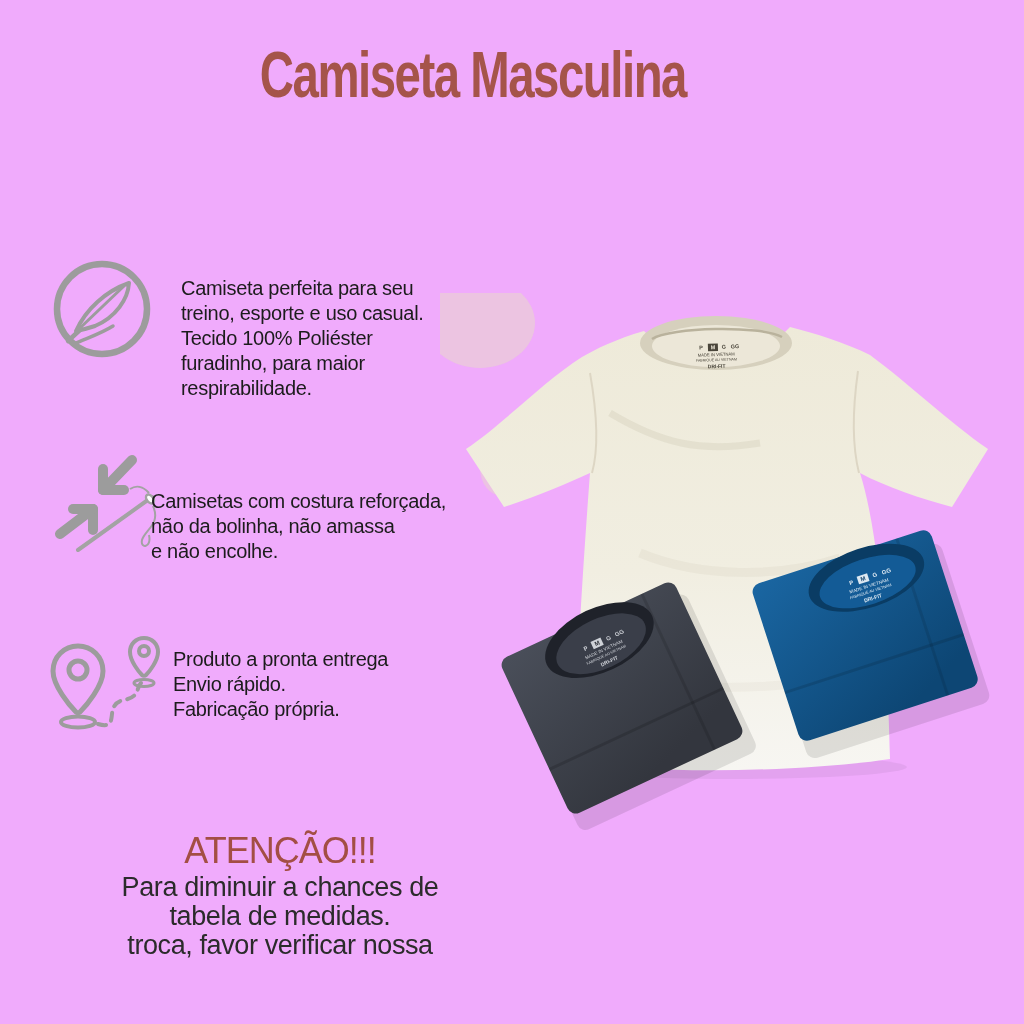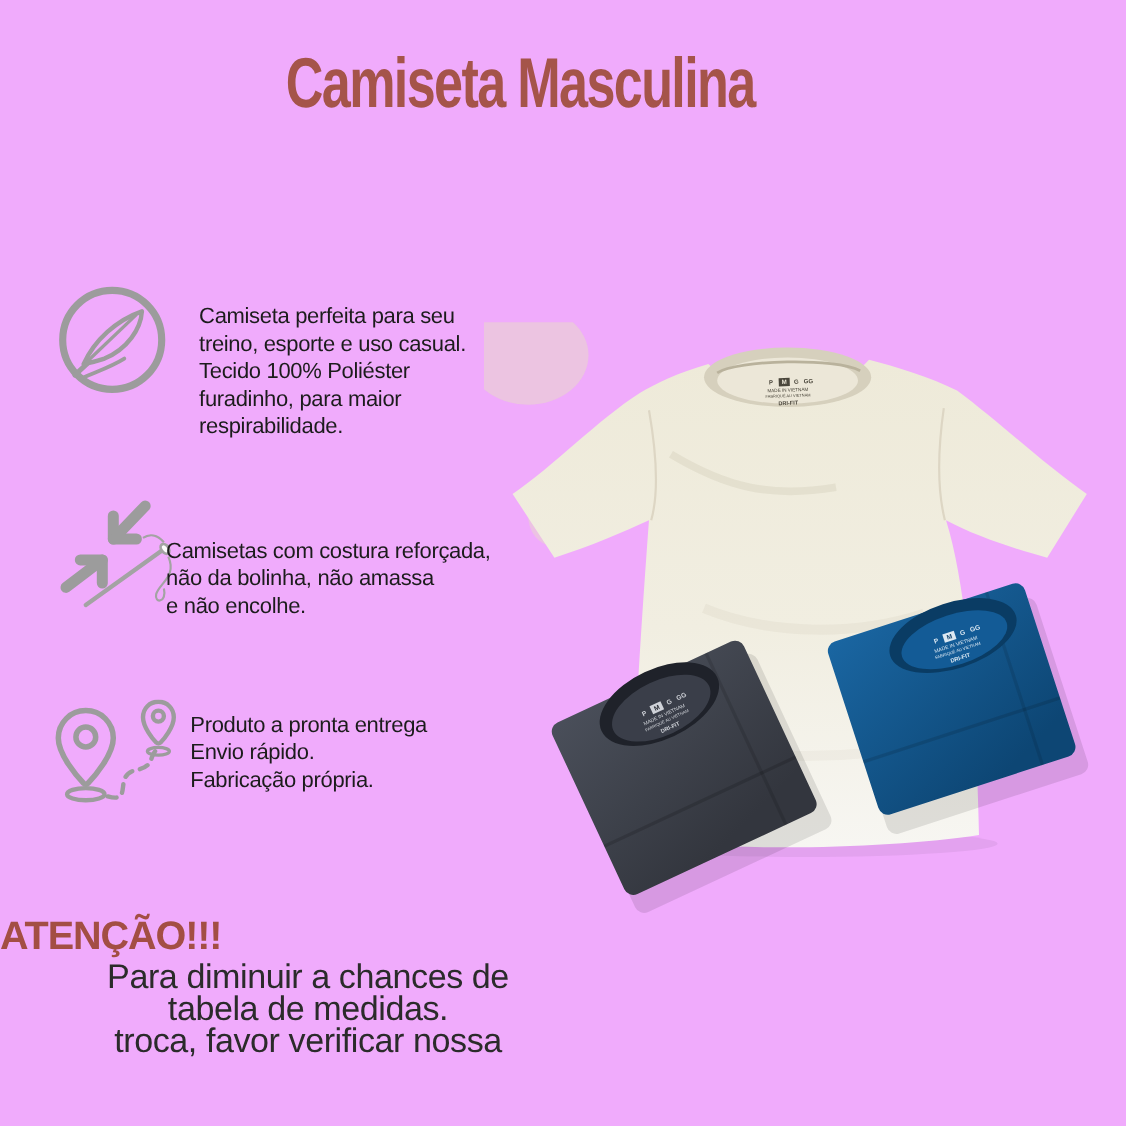--- a/index.html
+++ b/index.html
@@ -30,8 +30,8 @@
   .i2{left:48px;top:450px;width:118px;height:118px;}
   .i3{left:36px;top:636px;width:128px;height:100px;}
   .attn-head{
-    position:absolute;left:0;top:830px;width:560px;
-    font-size:36px;font-weight:bold;letter-spacing:-1px;color:#a34e44;
+    position:absolute;left:0;top:830px;width:560px;text-align:center;
+    font-size:36px;font-weight:normal;letter-spacing:-1px;color:#a34e44;
     white-space:nowrap;
   }
   .attn-body{

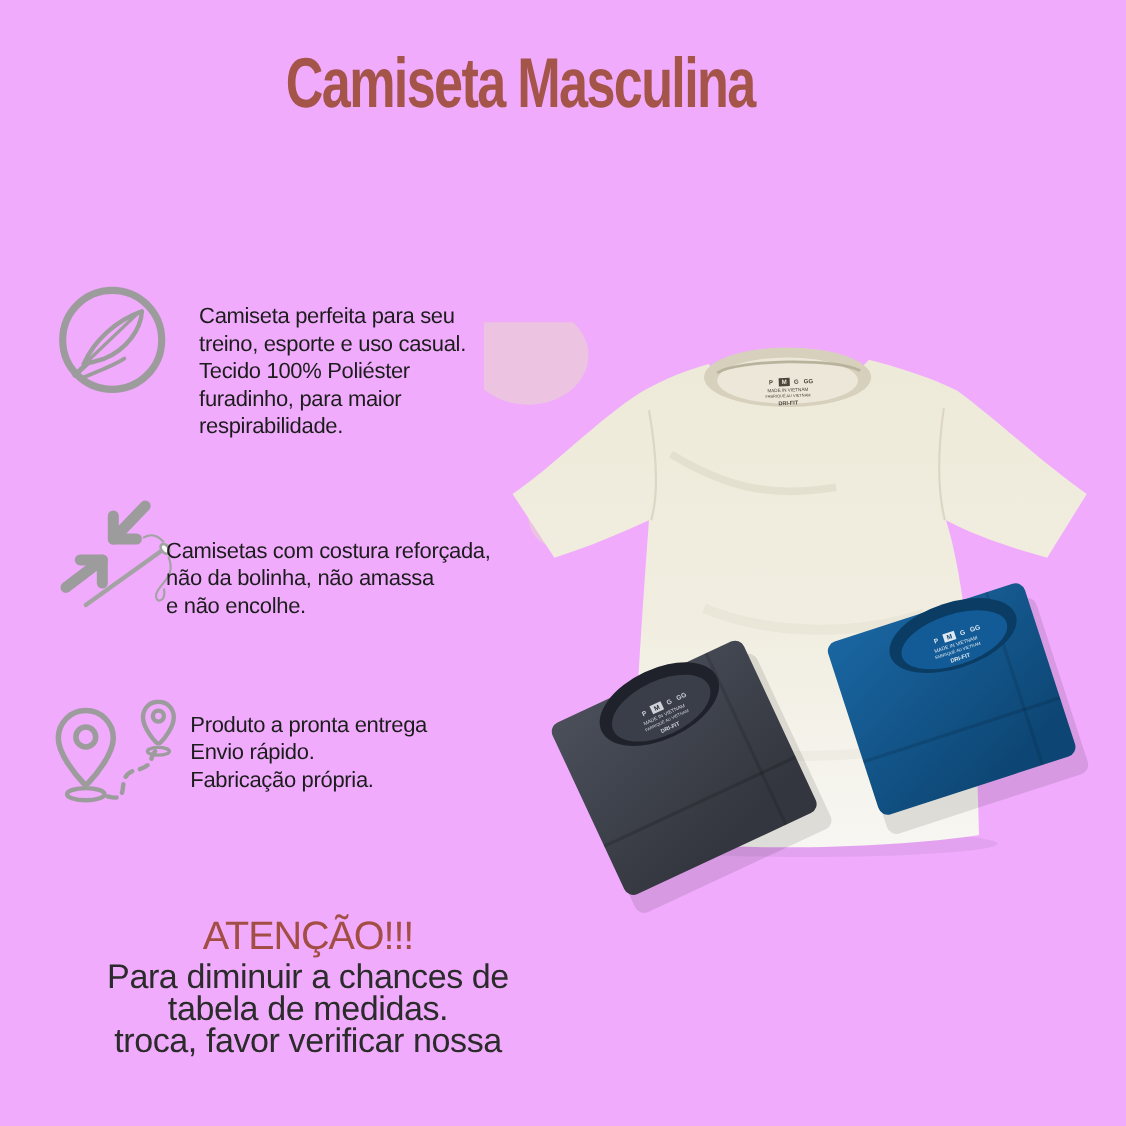--- a/index.html
+++ b/index.html
@@ -36,7 +36,7 @@
   }
   .attn-body{
     position:absolute;left:60px;top:873px;width:440px;text-align:center;
-    font-size:31px;letter-spacing:-.4px;color:#2b2b2b;
+    font-size:27px;letter-spacing:-.4px;color:#2b2b2b;
   }
   .attn-body .ln{height:29px;line-height:29px;white-space:nowrap;}
   .photo{position:absolute;left:440px;top:293px;width:584px;height:540px;}

